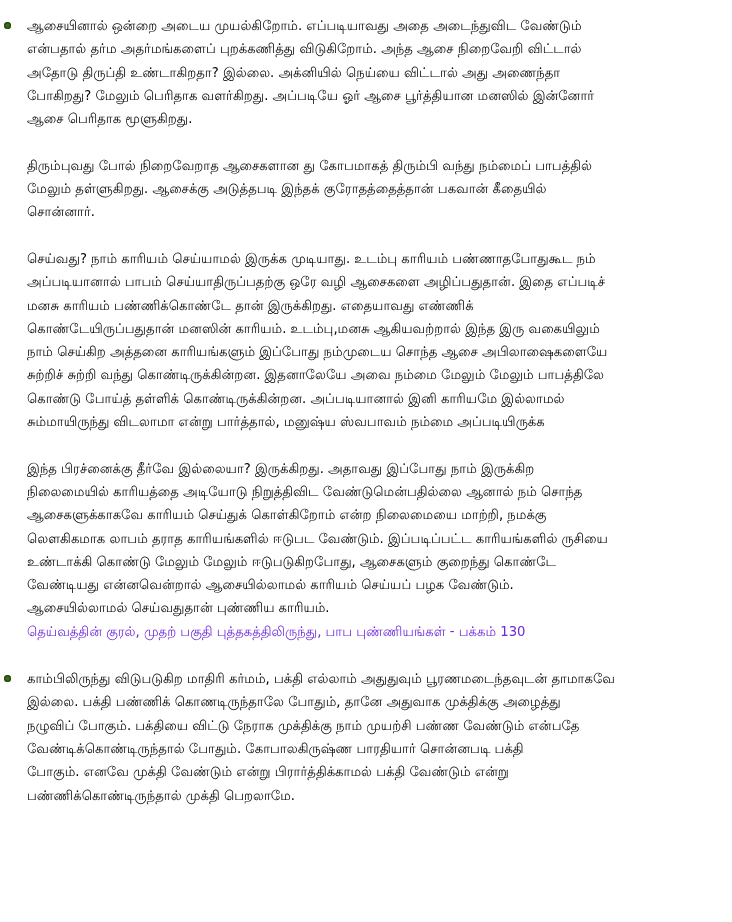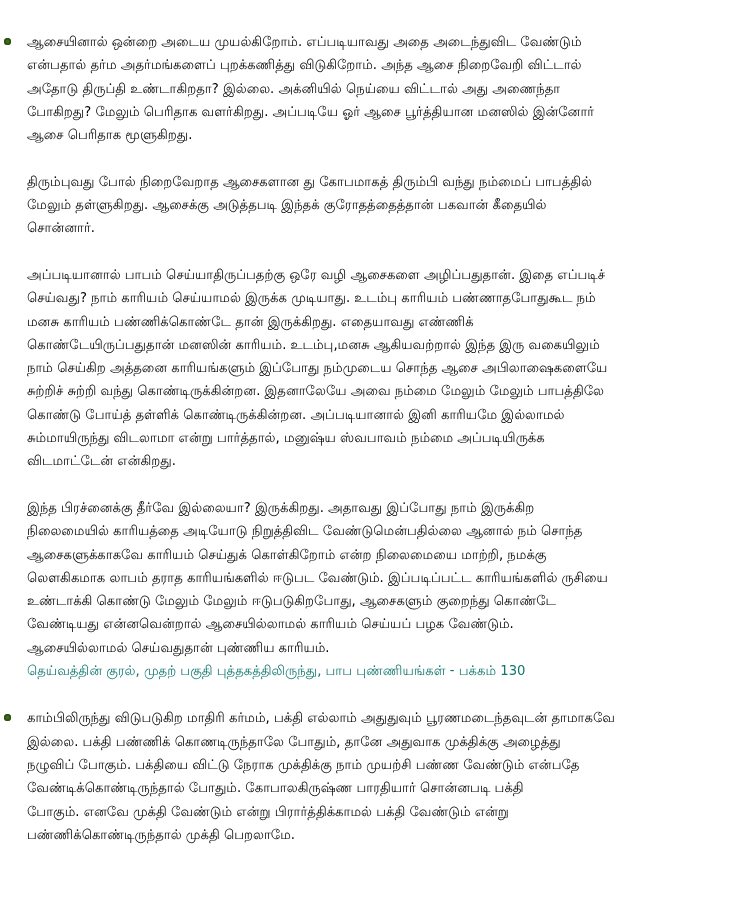--- a/index.html
+++ b/index.html
@@ -8,7 +8,7 @@
     font-family: "DejaVu Sans", sans-serif;
     color: #000000;
   }
-  .doc { position: relative; padding-top: 30px; }
+  .doc { position: relative; padding-top: 14px; }
   .item { position: relative; padding-left: 27px; padding-right: 8px; }
   .bullet {
     position: absolute; left: 4px; top: 8px;

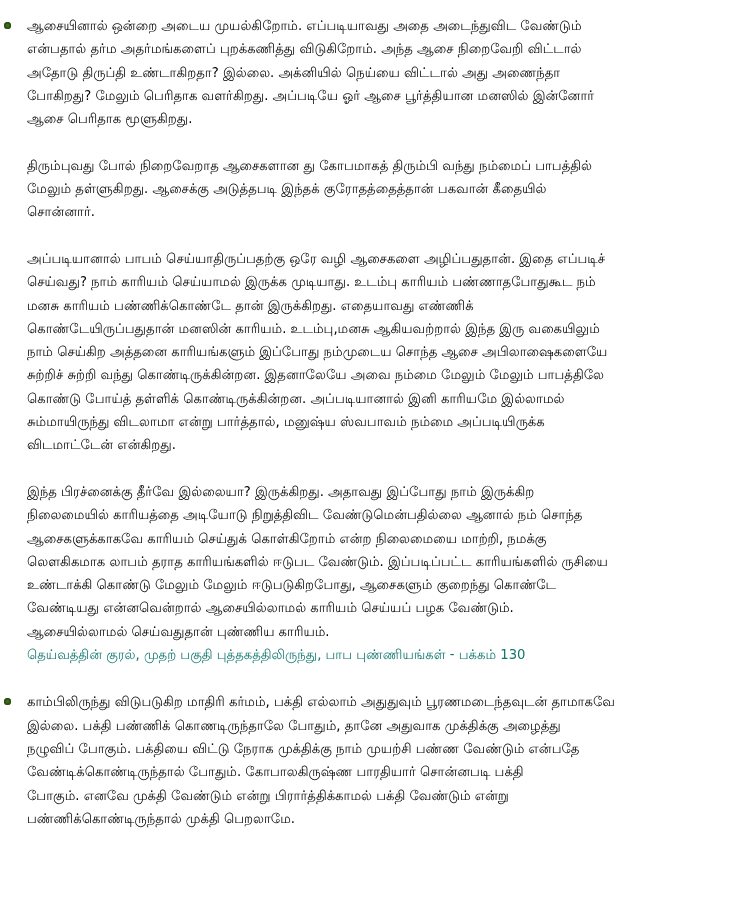--- a/index.html
+++ b/index.html
@@ -50,8 +50,8 @@
     <div class="gap"></div>
 
     <div class="para">
+      <span class="ln">செய்வது?  நாம் காரியம் செய்யாமல் இருக்க முடியாது.  உடம்பு காரியம் பண்ணாதபோதுகூட நம்</span>
       <span class="ln">அப்படியானால் பாபம் செய்யாதிருப்பதற்கு ஒரே வழி ஆசைகளை அழிப்பதுதான்.  இதை எப்படிச்</span>
-      <span class="ln">செய்வது?  நாம் காரியம் செய்யாமல் இருக்க முடியாது.  உடம்பு காரியம் பண்ணாதபோதுகூட நம்</span>
       <span class="ln">மனசு காரியம் பண்ணிக்கொண்டே தான் இருக்கிறது.  எதையாவது எண்ணிக்</span>
       <span class="ln">கொண்டேயிருப்பதுதான் மனஸின் காரியம்.  உடம்பு,மனசு ஆகியவற்றால் இந்த இரு வகையிலும்</span>
       <span class="ln">நாம் செய்கிற அத்தனை காரியங்களும் இப்போது நம்முடைய சொந்த ஆசை அபிலாஷைகளையே</span>

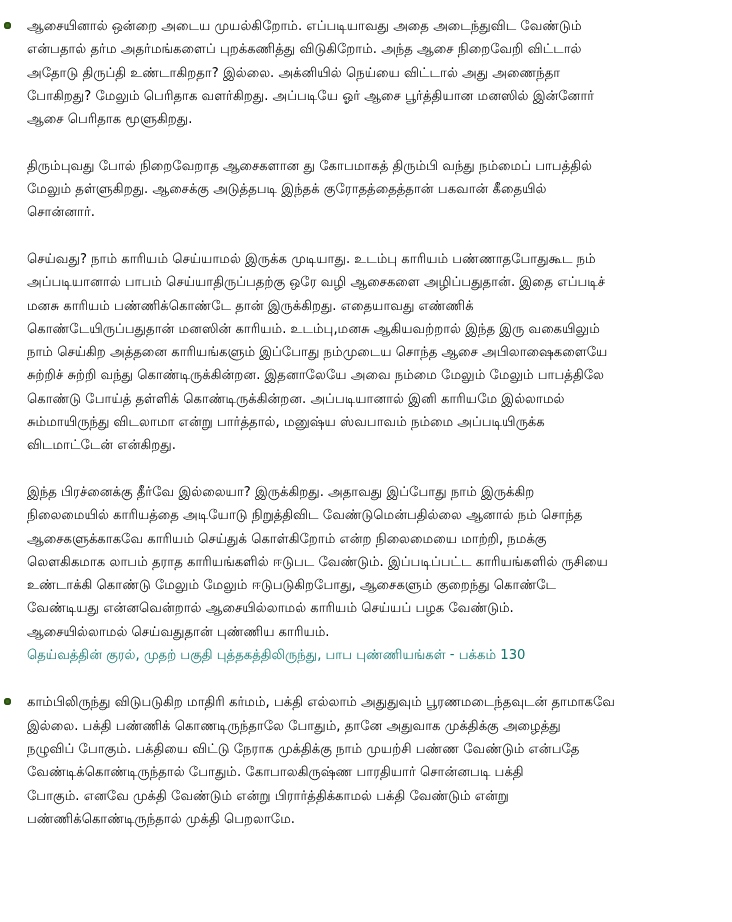--- a/index.html
+++ b/index.html
@@ -58,7 +58,6 @@
       <span class="ln">சுற்றிச் சுற்றி வந்து கொண்டிருக்கின்றன.  இதனாலேயே அவை நம்மை மேலும் மேலும் பாபத்திலே</span>
       <span class="ln">கொண்டு போய்த் தள்ளிக் கொண்டிருக்கின்றன.  அப்படியானால் இனி காரியமே இல்லாமல்</span>
       <span class="ln">சும்மாயிருந்து விடலாமா என்று பார்த்தால், மனுஷ்ய ஸ்வபாவம் நம்மை அப்படியிருக்க</span>
-      <span class="ln">விடமாட்டேன் என்கிறது.</span>
     </div>
     <div class="gap"></div>
 

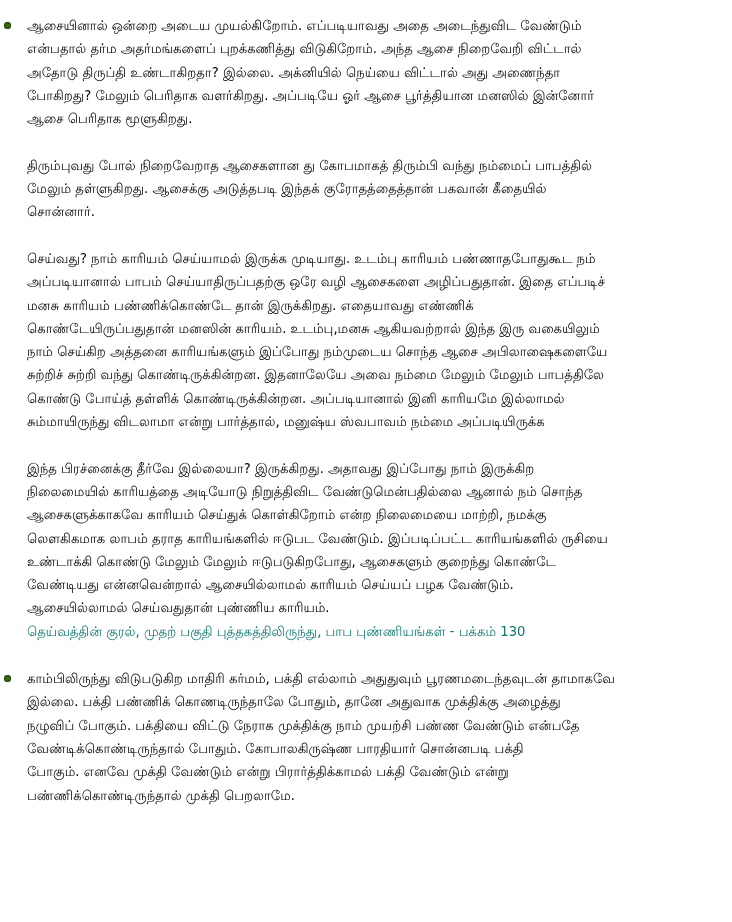--- a/index.html
+++ b/index.html
@@ -22,7 +22,7 @@
   }
   .para .ln { display: block; white-space: nowrap; }
   .gap { height: 23.3px; }
-  .source { color: #0f766e; }
+  .source { color: #6d28d9; }
   .item-gap { height: 24px; }
 </style>
 </head>

